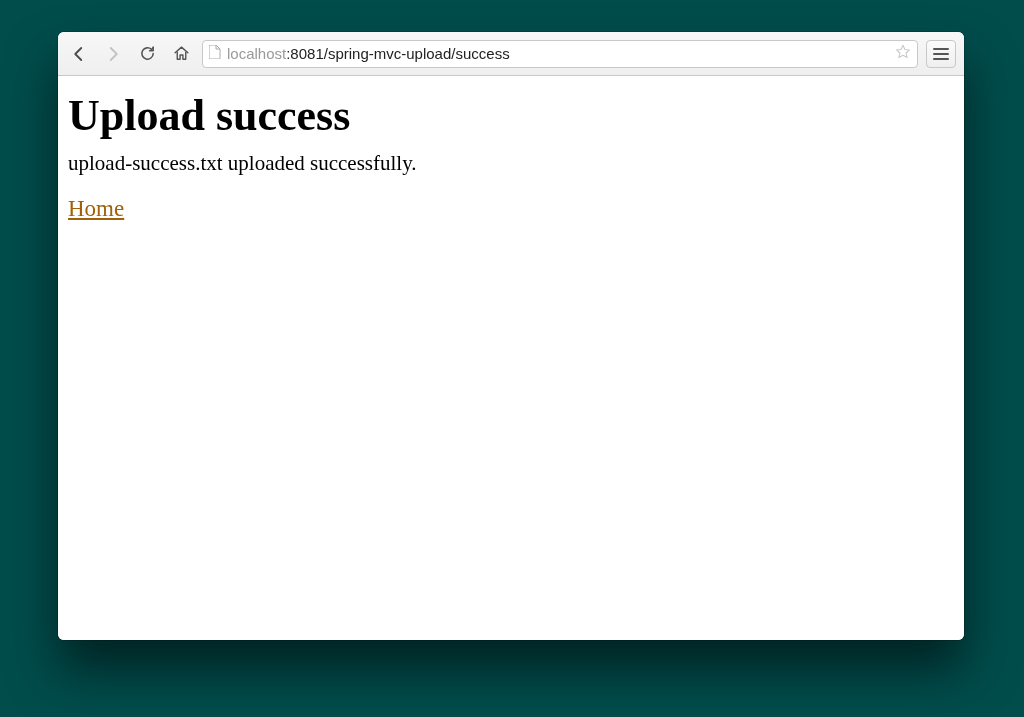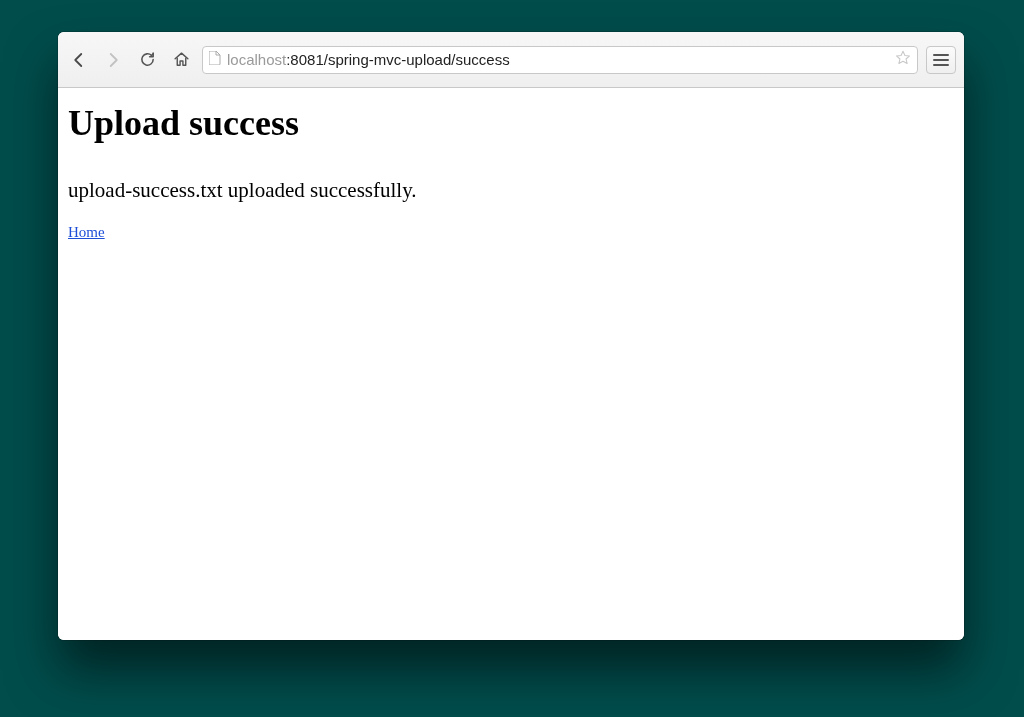--- a/index.html
+++ b/index.html
@@ -82,7 +82,7 @@
     }
     
     .toolbar {
-      height: 56px;
+      height: 44px;
       background: linear-gradient(#f7f7f7, #efefef);
       border-bottom: 1px solid #c8c8c8;
       display: flex;

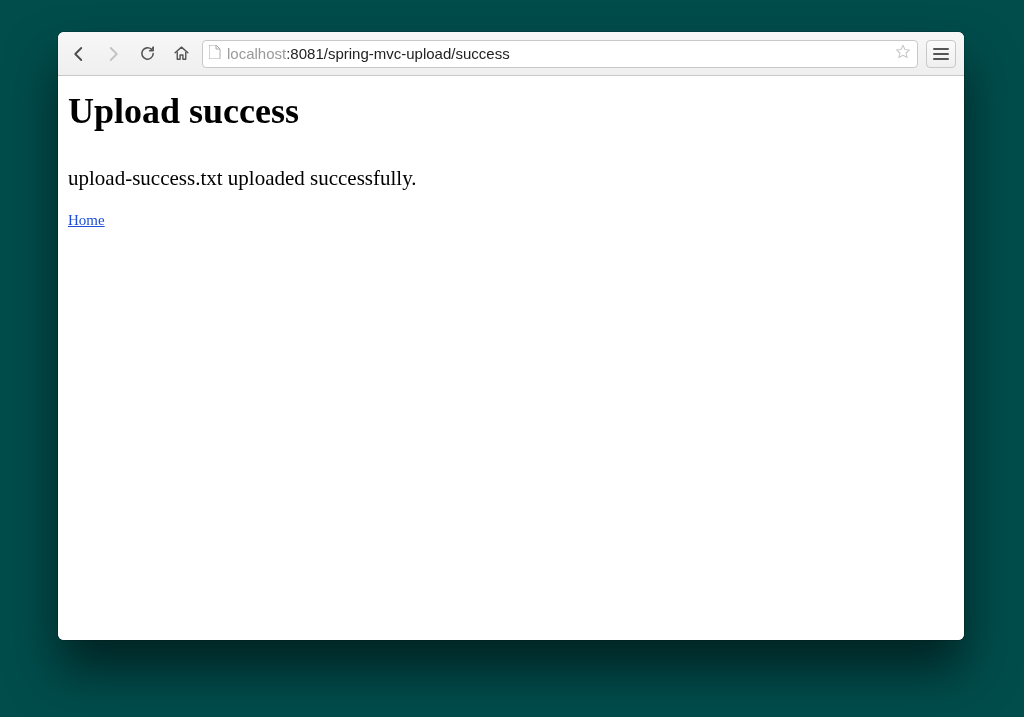--- a/index.html
+++ b/index.html
@@ -133,8 +133,8 @@
     .content h1 {
       font-family: "Times New Roman", Times, serif;
       font-weight: 700;
-      font-size: 36px;
-      margin-bottom: 34px;
+      font-size: 44px;
+      margin-bottom: 10px;
     }
     .content p {
       font-family: "Times New Roman", Times, serif;

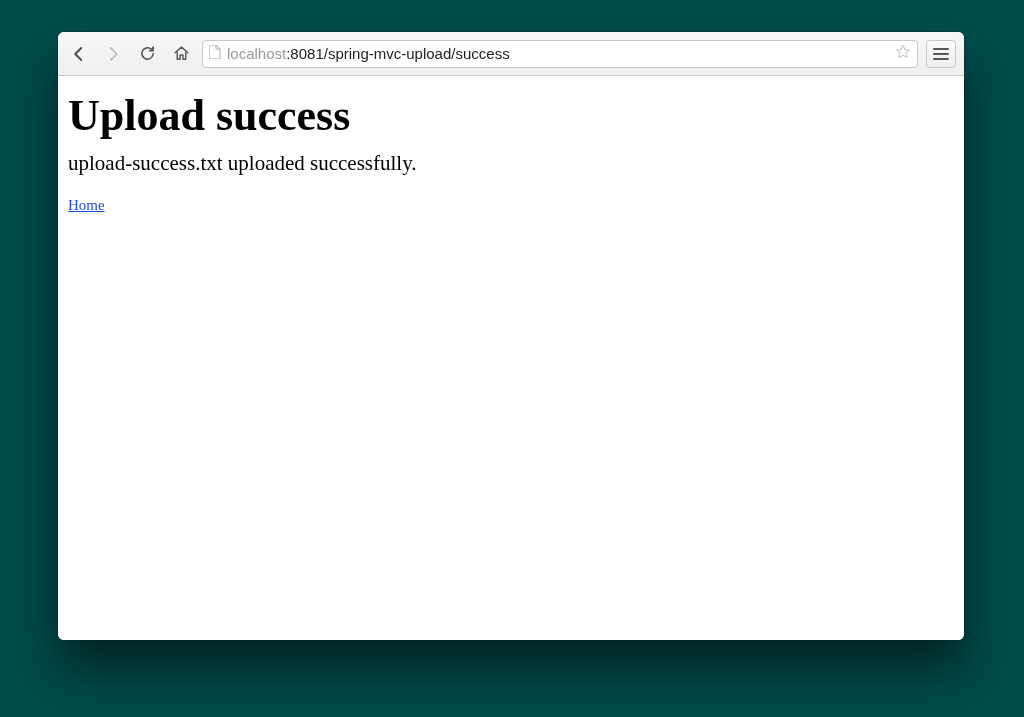--- a/index.html
+++ b/index.html
@@ -143,8 +143,8 @@
     }
     .content a.homelink {
       font-family: "Times New Roman", Times, serif;
-      font-size: 15px;
-      color: #1d4ed8;
+      font-size: 23px;
+      color: #a16207;
       text-decoration: underline;
       cursor: pointer;
     }

